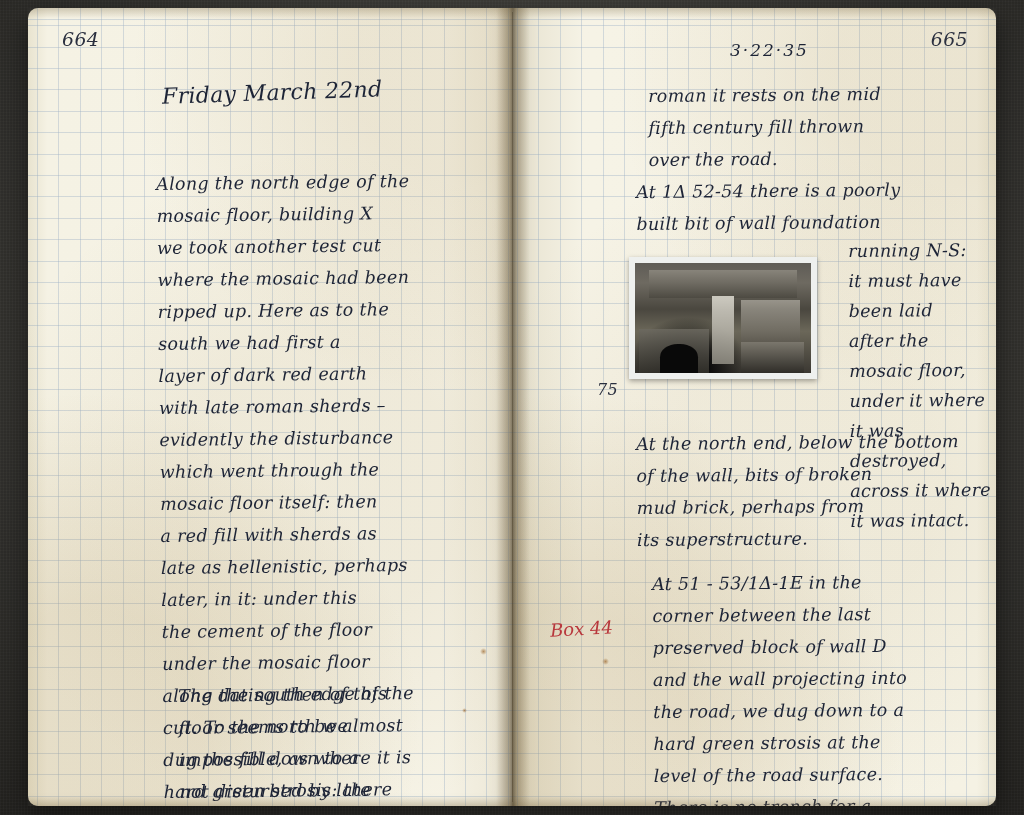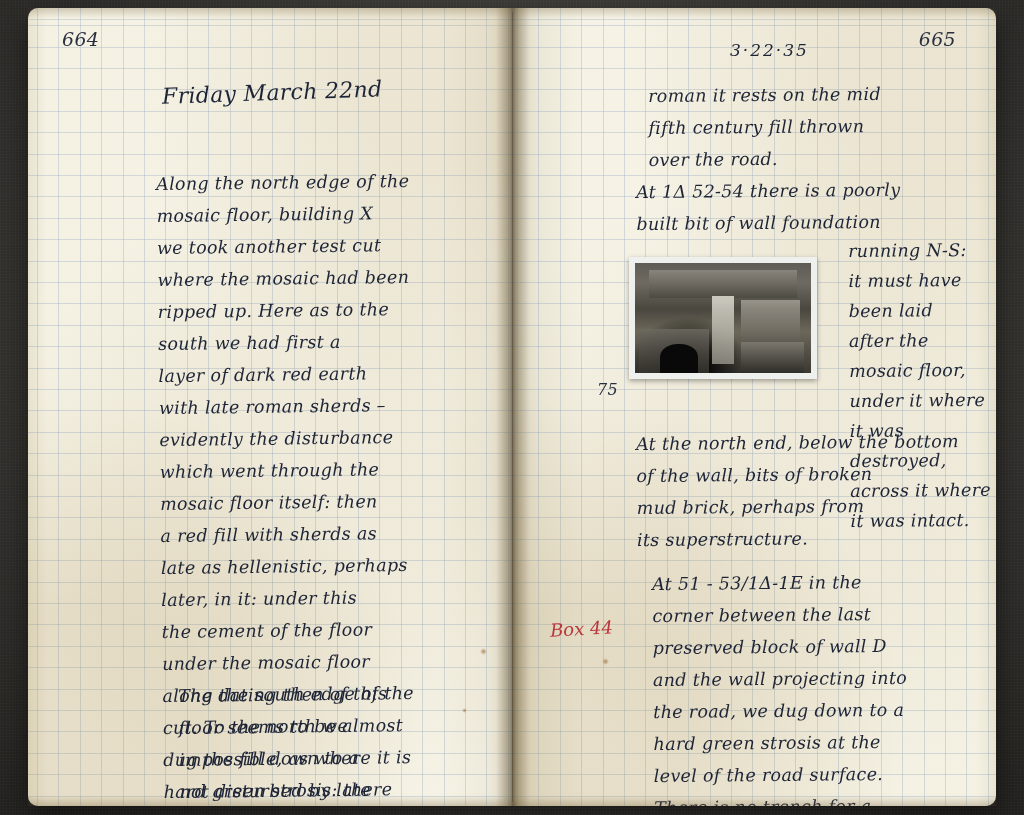--- a/index.html
+++ b/index.html
@@ -280,7 +280,7 @@
       <div class="stains"></div>
       <div class="foxing" style="left:90px; top:650px;"></div>
 
-      <span class="hand pg-num" style="right:40px; top:20px;font-style:italic;">665</span>
+      <span class="hand pg-num" style="right:28px; top:20px;font-style:italic;">665</span>
 
       <span class="hand date-top" style="left:218px; top:32px;">3·22·35</span>
 

